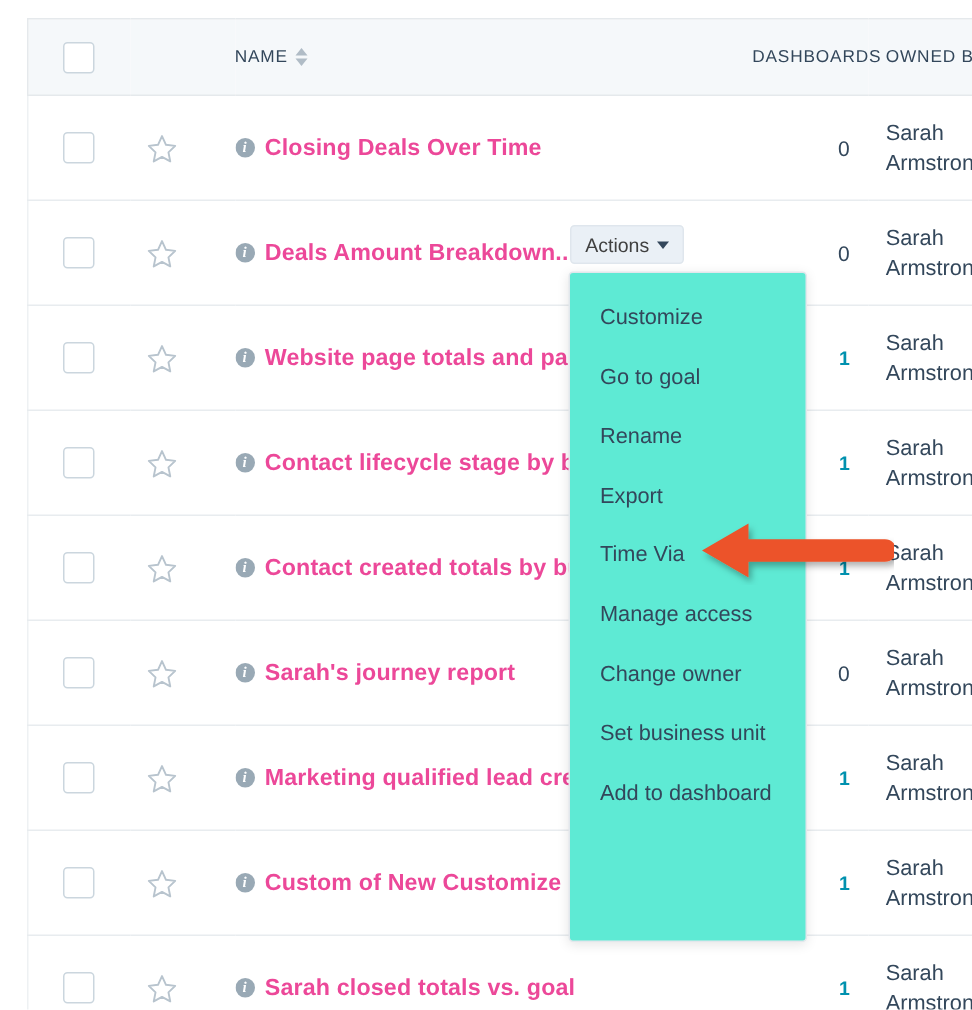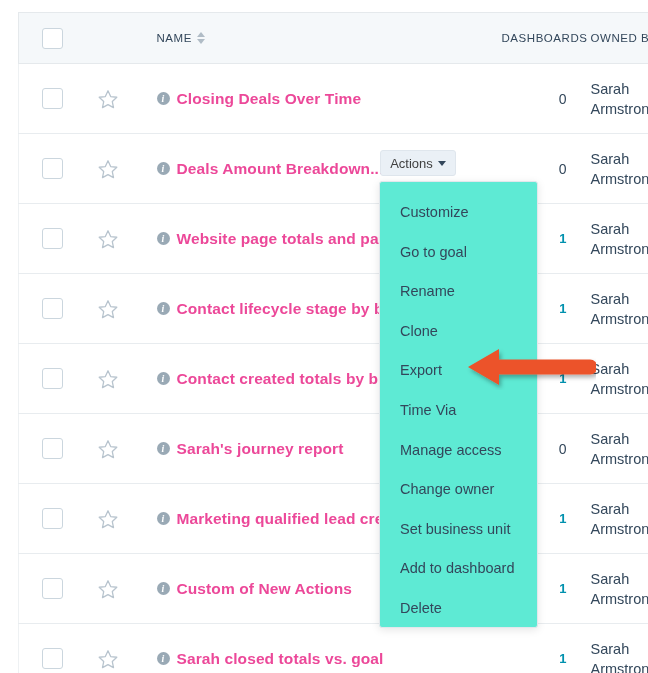--- a/index.html
+++ b/index.html
@@ -453,7 +453,6 @@
     <div class="menu-item">Customize</div>
     <div class="menu-item">Go to goal</div>
     <div class="menu-item">Rename</div>
-    <div class="menu-item">Clone</div>
     <div class="menu-item">Export</div>
     <div class="menu-item">Time Via</div>
     <div class="menu-item">Manage access</div>

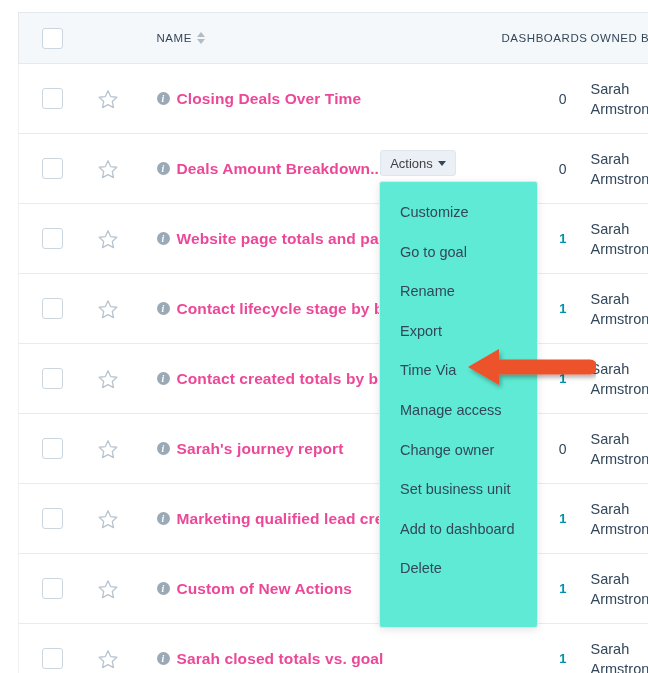--- a/index.html
+++ b/index.html
@@ -459,7 +459,6 @@
     <div class="menu-item">Change owner</div>
     <div class="menu-item">Set business unit</div>
     <div class="menu-item">Add to dashboard</div>
-    <div class="menu-item">Delete</div>
   </div>
 
 <svg id="annotation-arrow" viewBox="0 0 130 44" xmlns="http://www.w3.org/2000/svg">

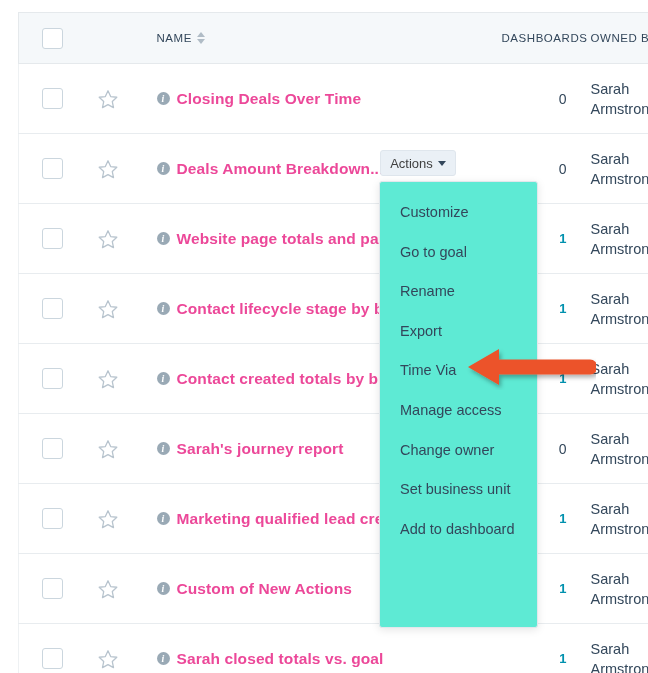--- a/index.html
+++ b/index.html
@@ -410,7 +410,7 @@
           <td>
             <div class="name-cell">
               <span class="info-icon">i</span>
-              <a class="name-link" href="#">Custom of New Actions</a>
+              <a class="name-link" href="#">Custom of New Customize</a>
             </div>
           </td>
           <td class="dash-count linked">1</td>

